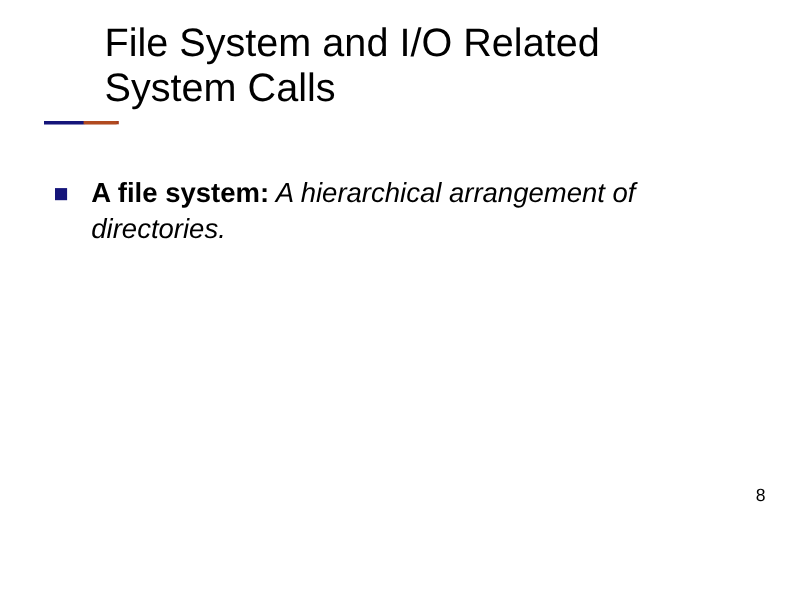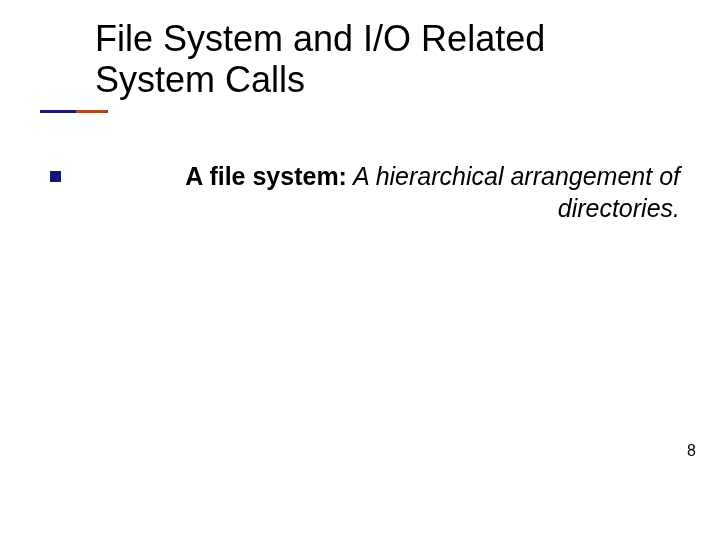--- a/index.html
+++ b/index.html
@@ -52,7 +52,6 @@
     left: 50px;
     top: 160px;
     width: 630px;
-    text-align: right;
   }
   .bullet-row {
     display: flex;

